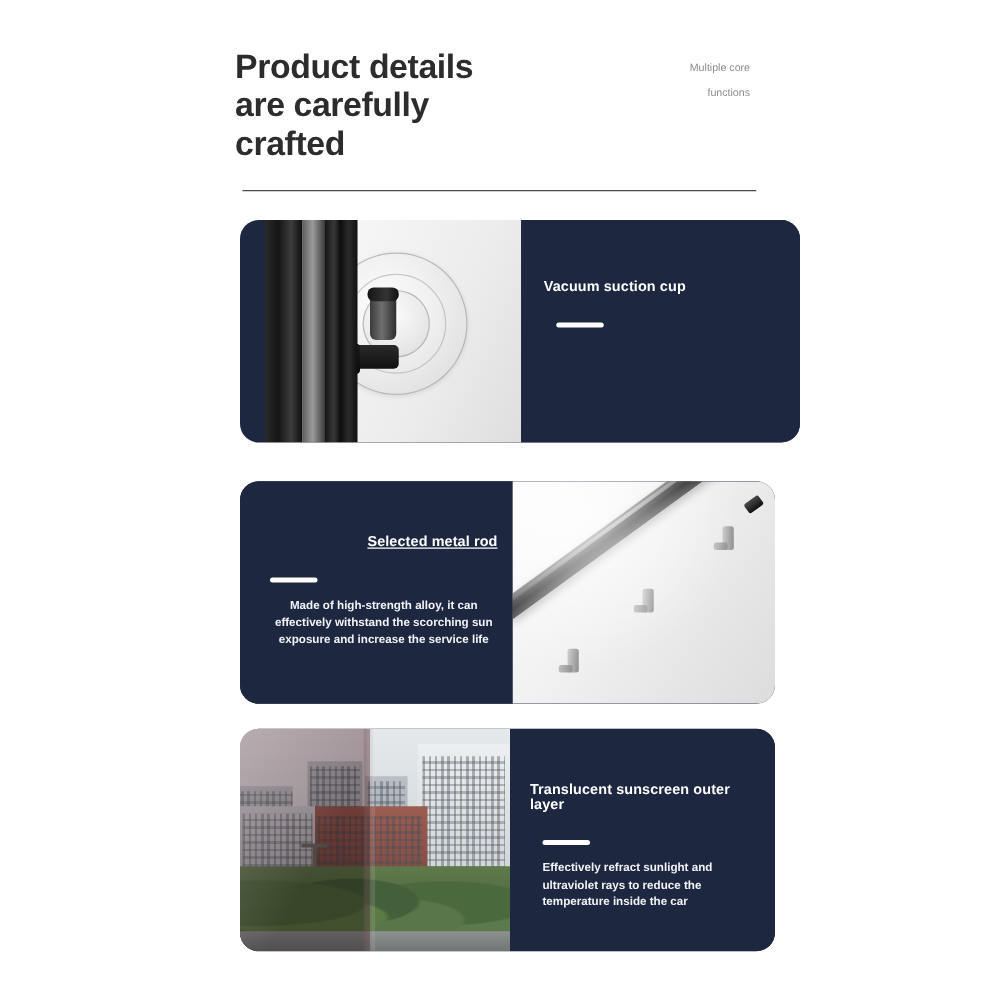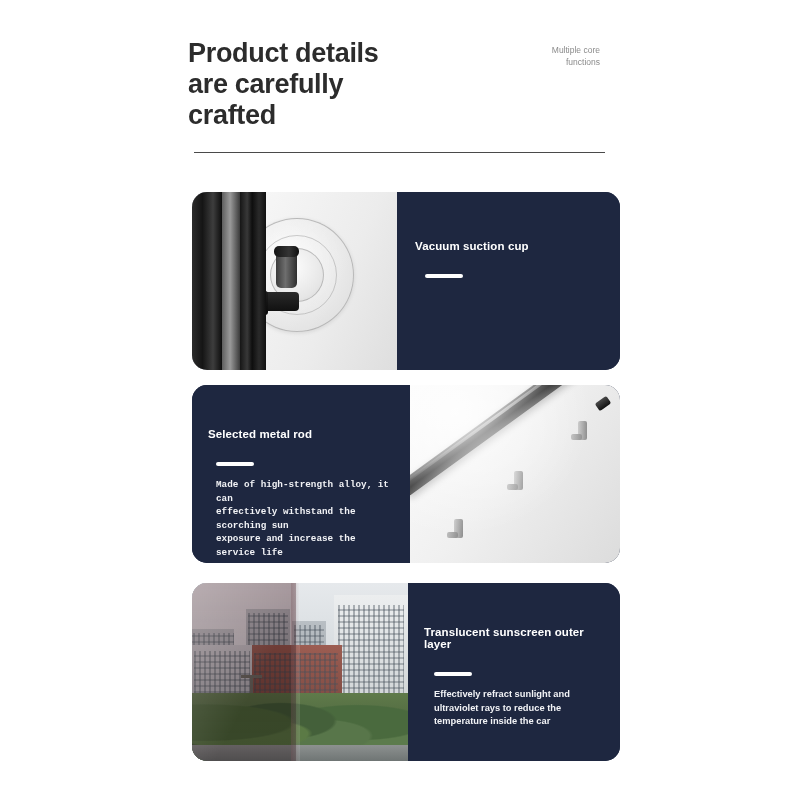--- a/index.html
+++ b/index.html
@@ -50,7 +50,7 @@
     width: 130px;
     text-align: right;
     font-size: 8.5px;
-    line-height: 12px;
+    line-height: 20px;
     color: #8b8b8b;
     white-space: pre-line;
   }

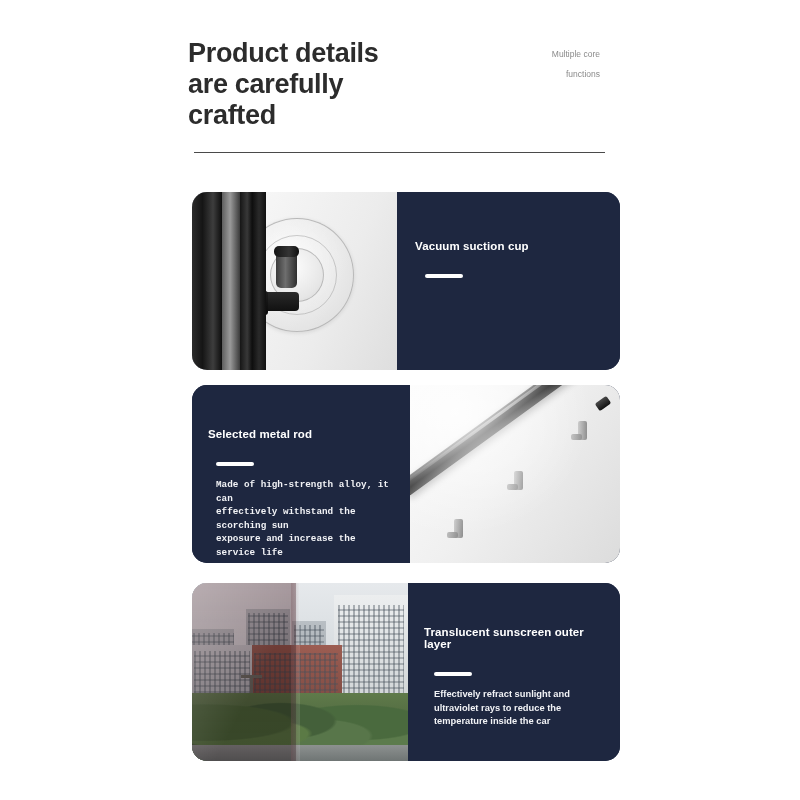--- a/index.html
+++ b/index.html
@@ -74,7 +74,7 @@
     background: #1e2740;
     display: flex;
   }
-  .card-1 { top: 192px; }
+  .card-1 { top: 176px; padding-left: 20px; }
   .card-2 { top: 385px; }
   .card-3 { top: 583px; }
 

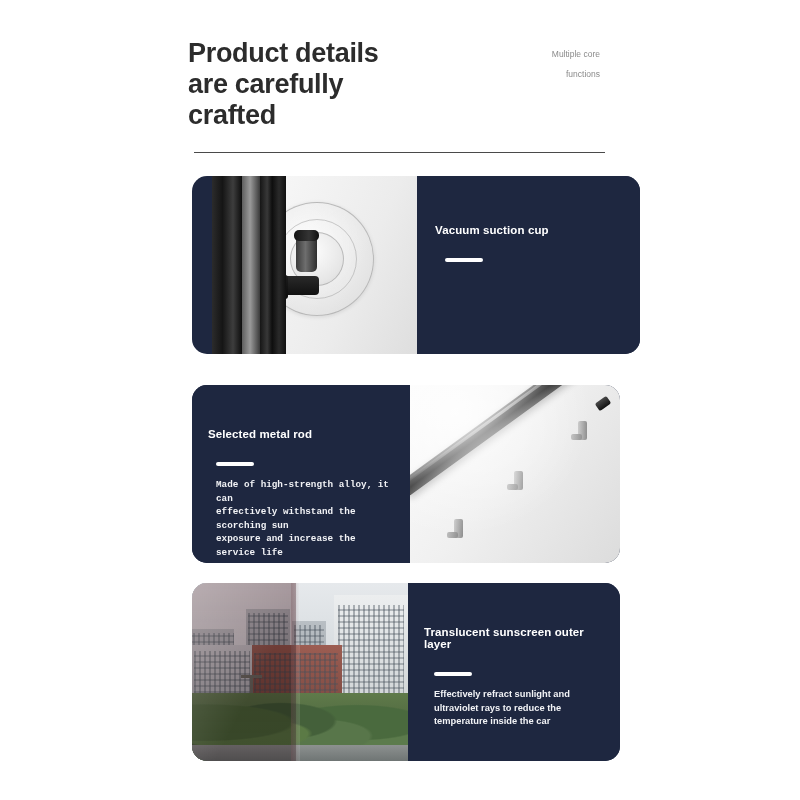--- a/index.html
+++ b/index.html
@@ -130,7 +130,7 @@
   .card-1 .panel-body { text-align: center; padding: 0 4px; }
 
   
-  .card-2 .panel-heading { text-align: left; padding-left: 4px; }
+  .card-2 .panel-heading { text-align: right; padding-left: 4px; text-decoration: underline; }
   .card-2 .accent-dash { margin-left: 12px; }
   .card-2 .panel-body { text-align: left; padding-left: 12px; font-family: Liberation Mono, monospace; }
 

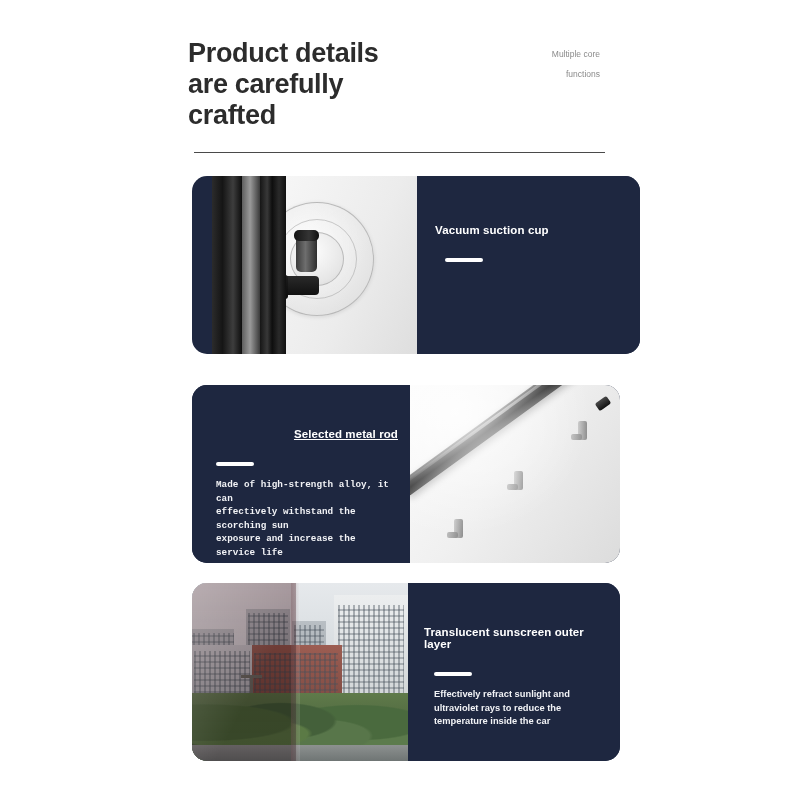--- a/index.html
+++ b/index.html
@@ -132,7 +132,7 @@
   
   .card-2 .panel-heading { text-align: right; padding-left: 4px; text-decoration: underline; }
   .card-2 .accent-dash { margin-left: 12px; }
-  .card-2 .panel-body { text-align: left; padding-left: 12px; font-family: Liberation Mono, monospace; }
+  .card-2 .panel-body { text-align: center; padding-left: 12px; }
 
   
   .card-3 .panel-heading { text-align: left; padding-left: 2px; }

